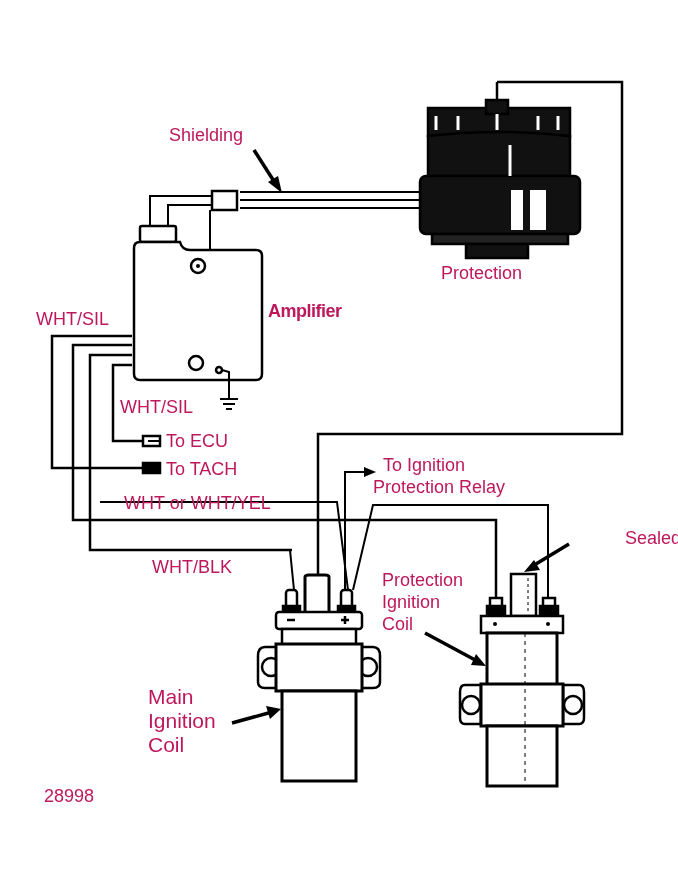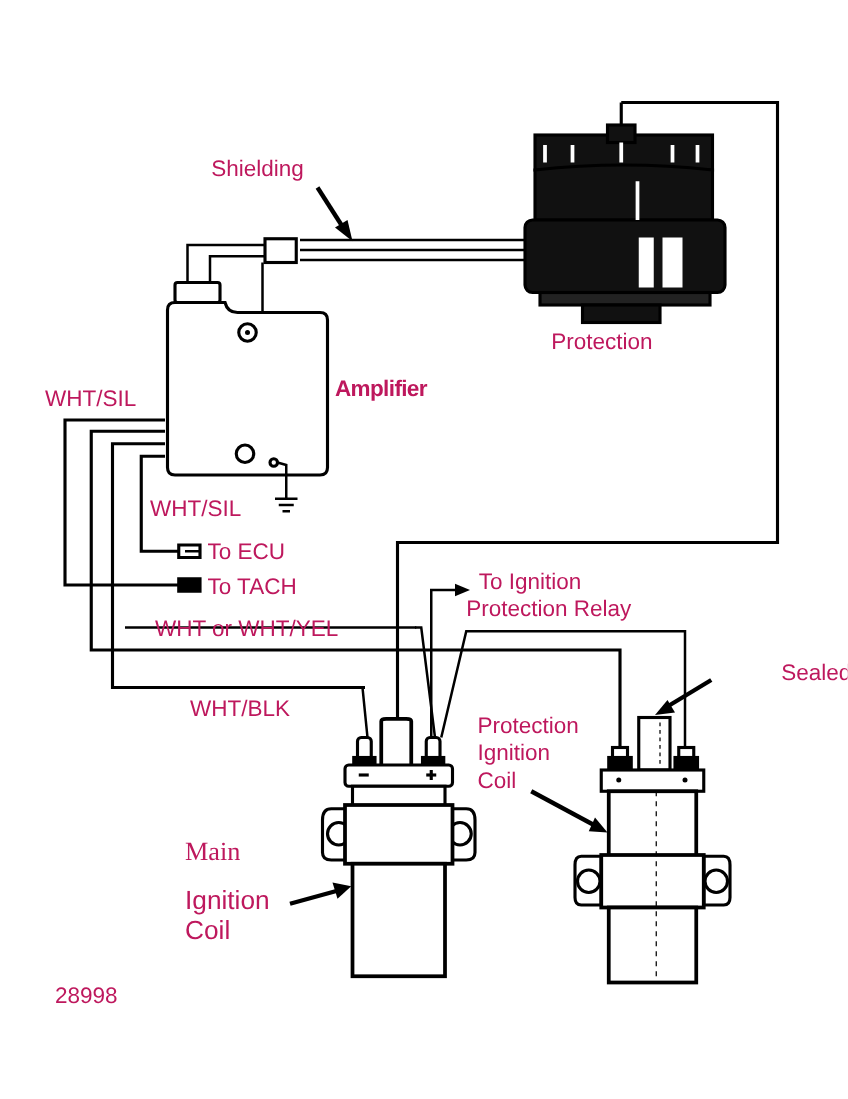--- a/index.html
+++ b/index.html
@@ -155,7 +155,7 @@
 <div class="lbl" style="left:382px; top:570px;">Protection</div>
 <div class="lbl" style="left:382px; top:592px;">Ignition</div>
 <div class="lbl" style="left:382px; top:614px;">Coil</div>
-<div class="lbl big" style="left:148px; top:670px;font-family:Liberation Serif, serif;">Main</div>
+<div class="lbl big" style="left:148px; top:686px;">Main</div>
 <div class="lbl big" style="left:148px; top:710px;">Ignition</div>
 <div class="lbl big" style="left:148px; top:734px;">Coil</div>
 <div class="lbl" style="left:44px; top:786px;">28998</div>

